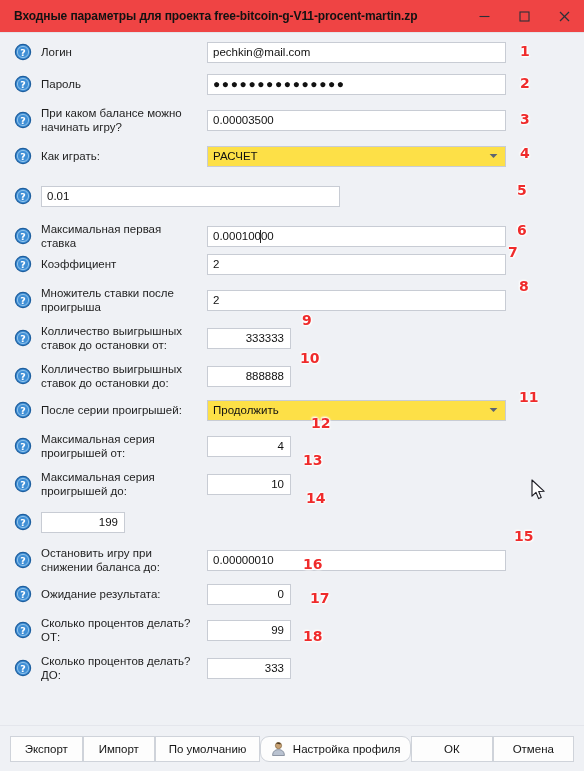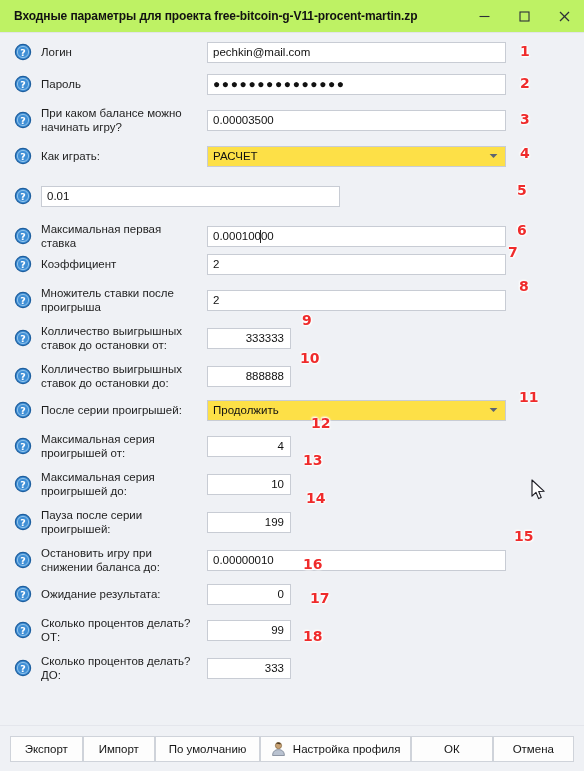--- a/index.html
+++ b/index.html
@@ -14,7 +14,7 @@
 
   
   .titlebar{
-    height:32px;flex:0 0 32px;background:#bef264;
+    height:32px;flex:0 0 32px;background:#ef4444;
     display:flex;align-items:center;border-bottom:1px solid #e2e4ea;
   }
   .title-text{

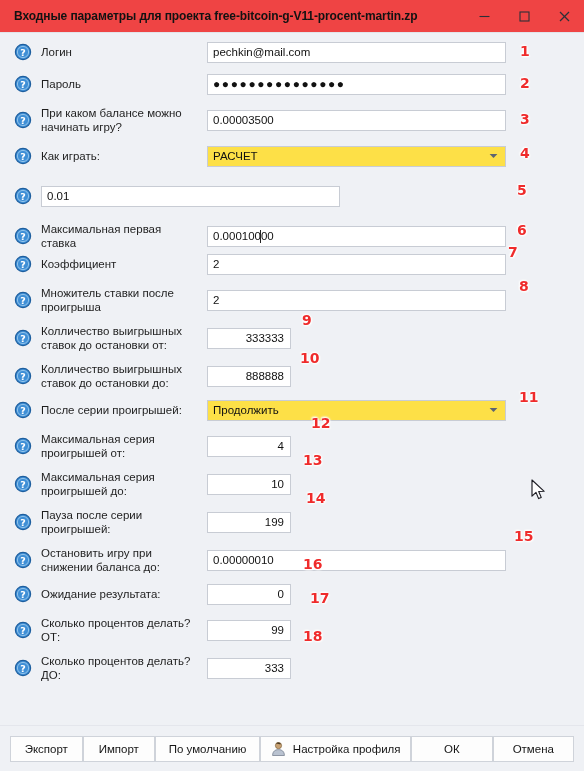--- a/index.html
+++ b/index.html
@@ -345,7 +345,6 @@
             <text x="9" y="12.6" text-anchor="middle" font-family="DejaVu Sans, sans-serif" font-size="9.5" font-weight="bold" fill="#ffffff">?</text>
           </svg>
         </span>
-        <div class="label">Пауза после серии проигрышей:</div>
         <div class="ctrl">
           <input type="text" class="fld narrow" value="199" style="">
         </div>

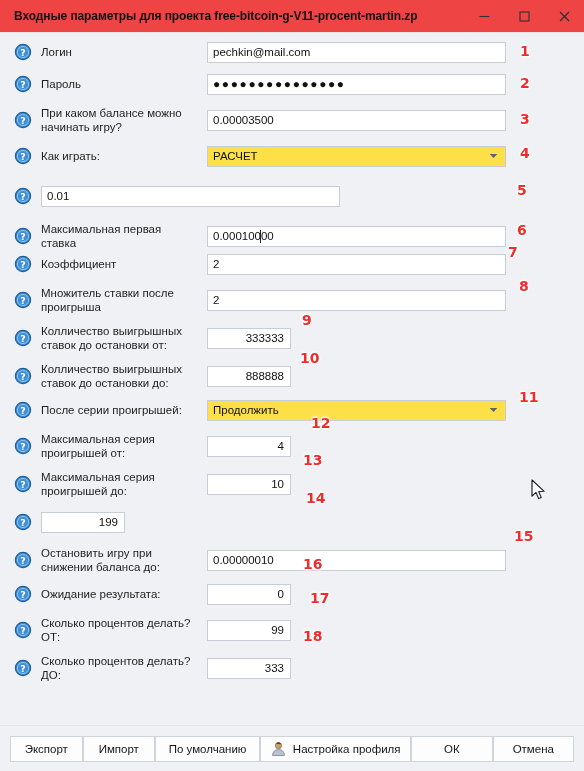--- a/index.html
+++ b/index.html
@@ -105,7 +105,7 @@
   .btn.b-export{width:73px;}
   .btn.b-import{width:73px;}
   .btn.b-default{width:106px;}
-  .btn.b-profile{width:151px;gap:7px;}
+  .btn.b-profile{width:151px;gap:7px;border-radius:9px;}
   .btn.b-ok{width:82px;}
   .btn.b-cancel{width:82px;}
   .profile-ic{width:15px;height:15px;flex:0 0 15px;}

